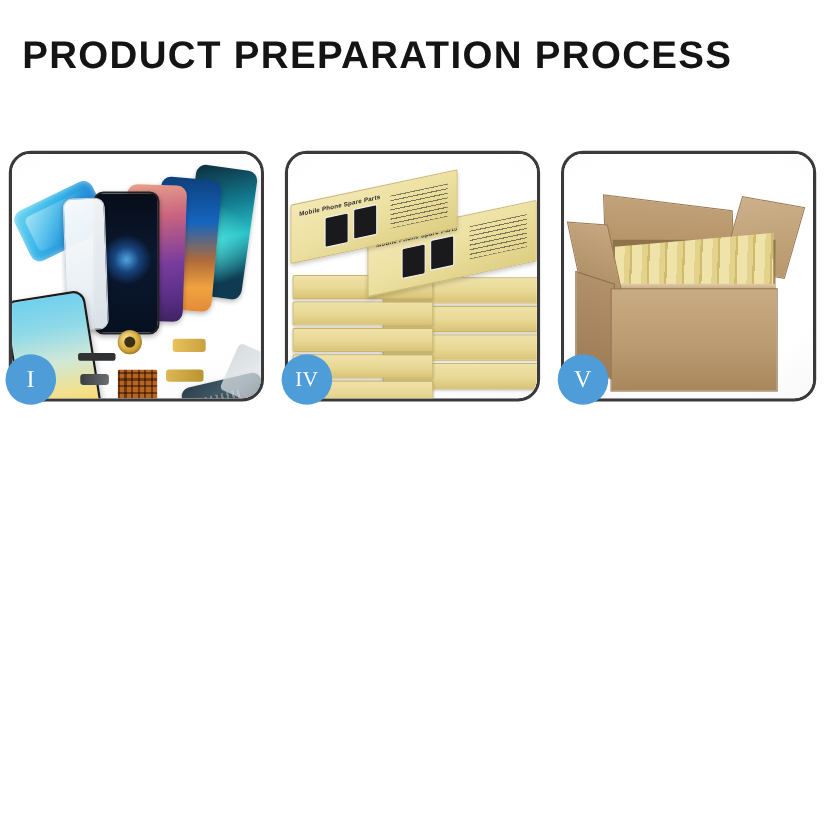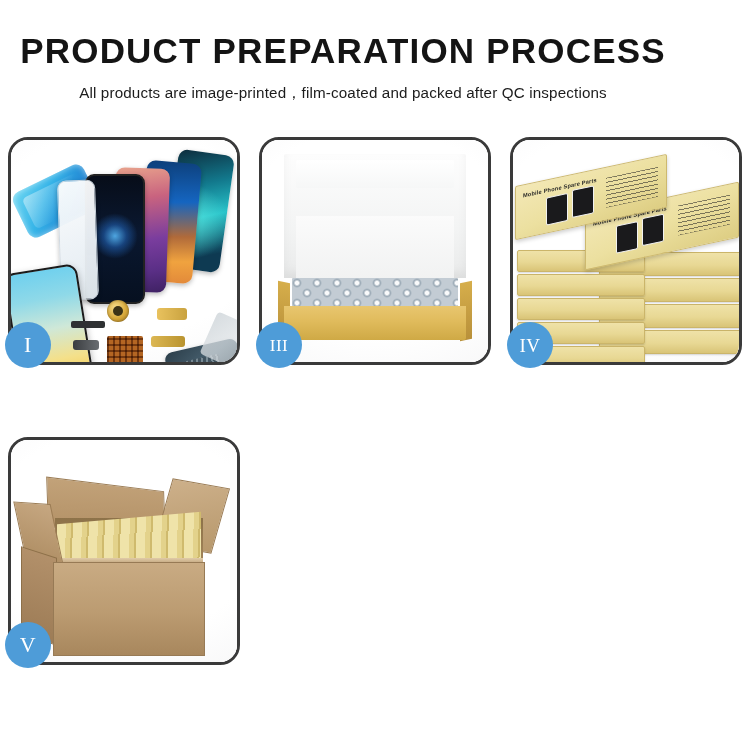--- a/index.html
+++ b/index.html
@@ -506,7 +506,6 @@
 
   <div class="header">
     <h1 class="title">PRODUCT PREPARATION PROCESS</h1>
-    <p class="subtitle">All products are image-printed，film-coated and packed after QC inspections</p>
   </div>
 
   <div class="grid">

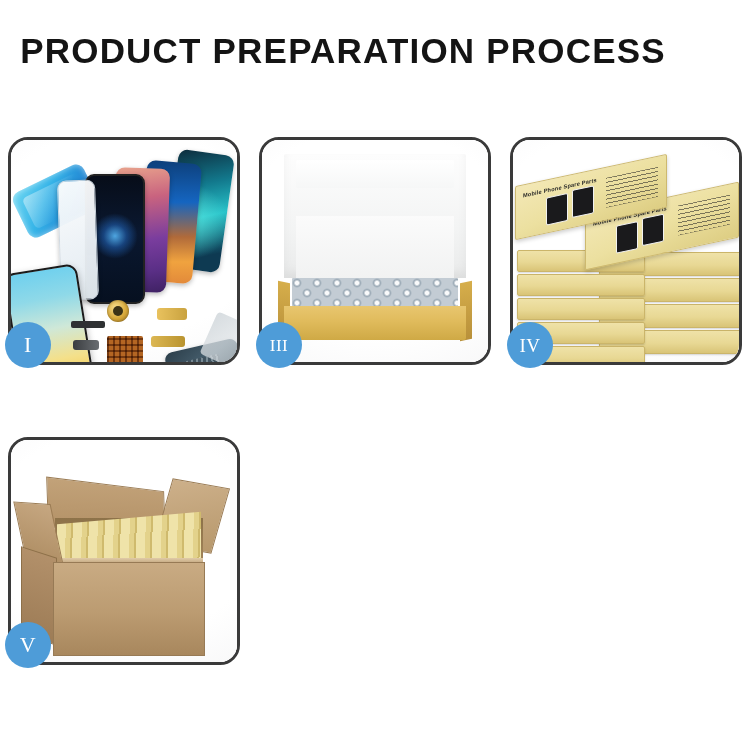--- a/index.html
+++ b/index.html
@@ -537,20 +537,6 @@
     </div>
 
 
-    <div class="card">
-      <div class="card-inner">
-        <div class="photo-bg"></div>
-        <div class="mailer">
-          <div class="mailer-lid"></div>
-          <div class="mailer-inner-foam"></div>
-          <div class="mailer-contents"></div>
-          <div class="mailer-side-l"></div>
-          <div class="mailer-side-r"></div>
-          <div class="mailer-front"></div>
-        </div>
-      </div>
-      <div class="badge xwide">III</div>
-    </div>
 
     <div class="card">
       <div class="card-inner">

